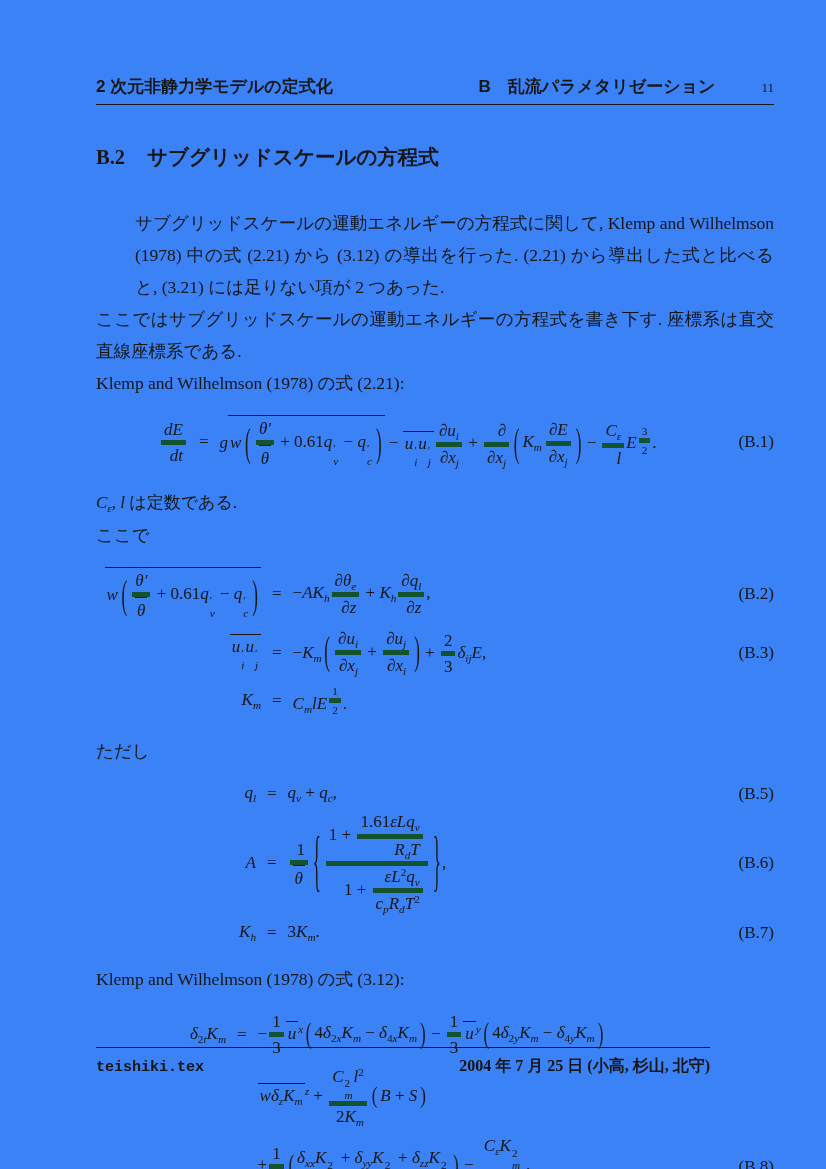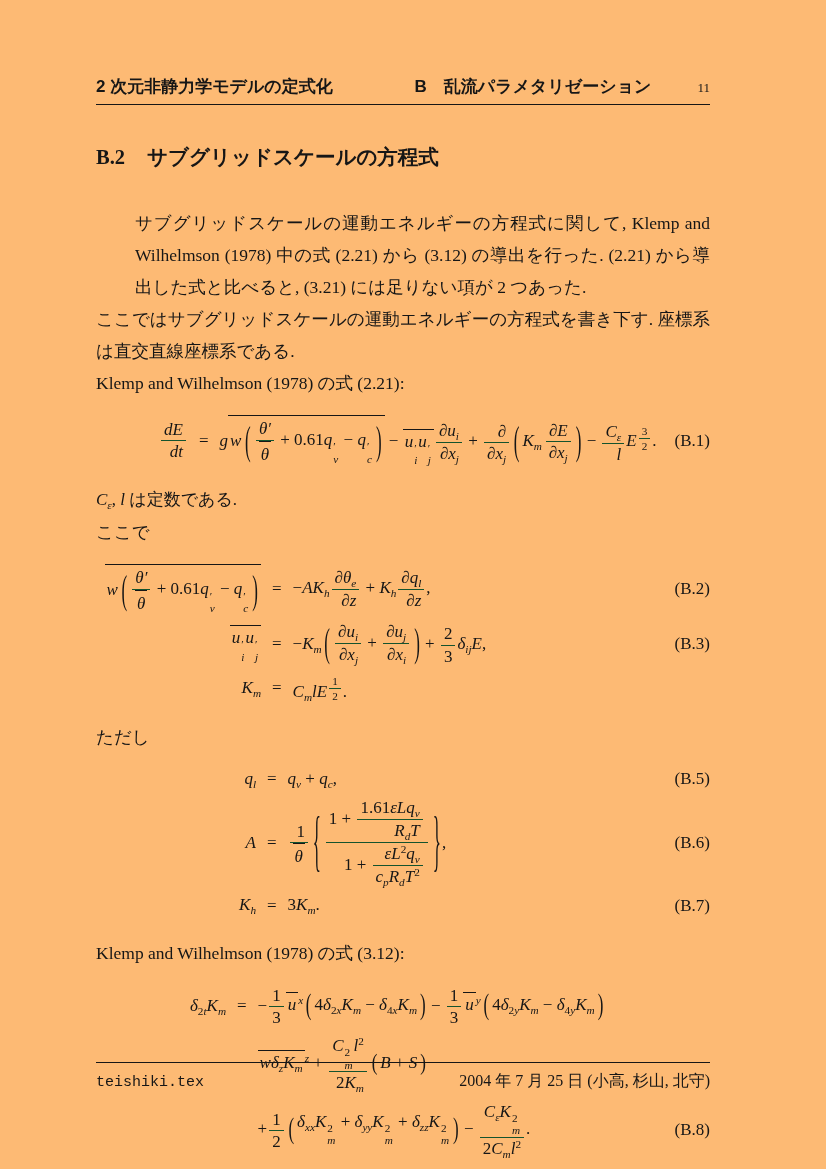--- a/index.html
+++ b/index.html
@@ -6,12 +6,12 @@
   .page {
     position:relative;
     width:826px; height:1169px;
-    background:#fdba74;
+    background:#3b82f6;
     color:#161616;
     font-family:"Liberation Serif","DejaVu Serif",serif;
     font-size:17.5px;
     box-sizing:border-box;
-    padding:78px 116px 0 96px;
+    padding:78px 52px 0 96px;
     overflow:hidden;
   }
   

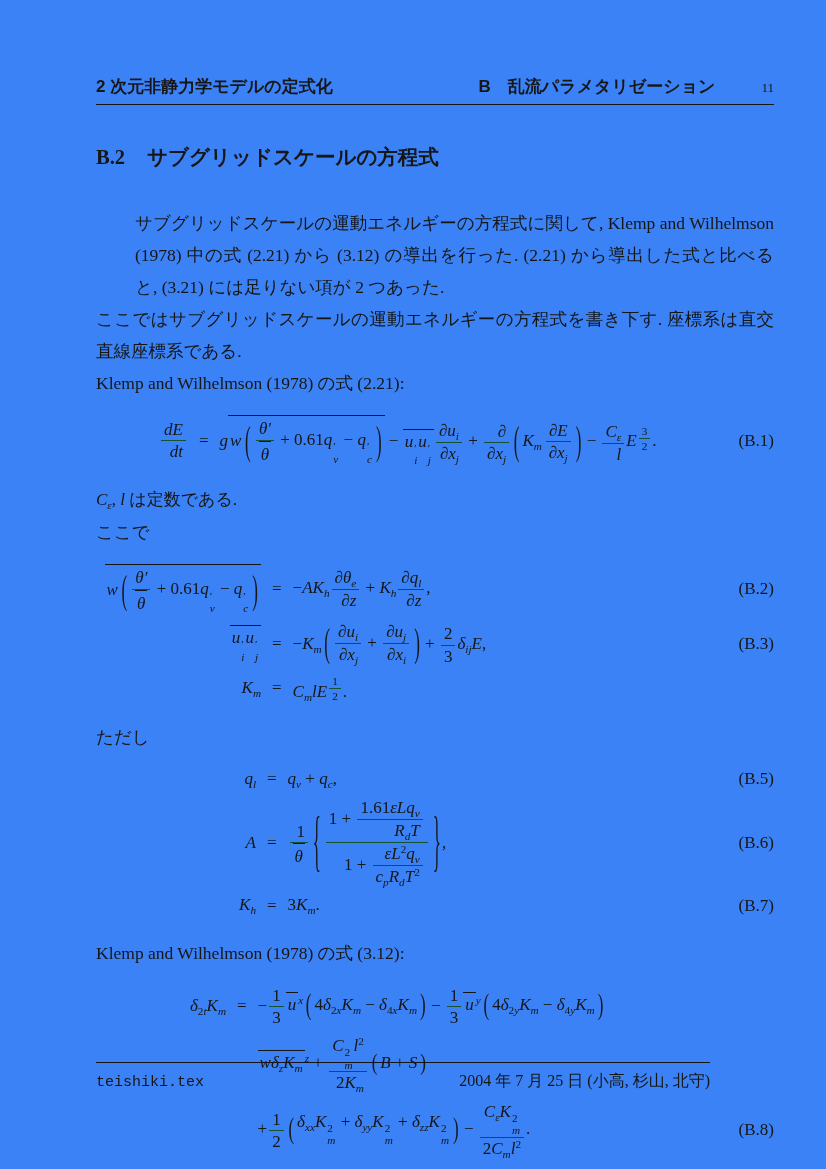--- a/index.html
+++ b/index.html
@@ -41,7 +41,7 @@
   sup { vertical-align:0.5em; }
   .mfrac { display:inline-block; vertical-align:middle; text-align:right; margin:0 2px; line-height:1.25; }
   .mfrac > .num { display:block; padding:0 3px; }
-  .mfrac > .den { display:block; border-top:1px solid #14532d; padding:0 3px; }
+  .mfrac > .den { display:block; border-top:5px solid #14532d; padding:0 3px; }
   .molw { display:inline-block; white-space:nowrap; }
   .mol  { display:inline-block; border-top:1px solid #161616; padding:2px 2px 0 2px; }
   .mss { display:inline-flex; flex-direction:column; align-items:flex-start; font-size:66%; line-height:1.1; vertical-align:-0.45em; margin:0 1px; }

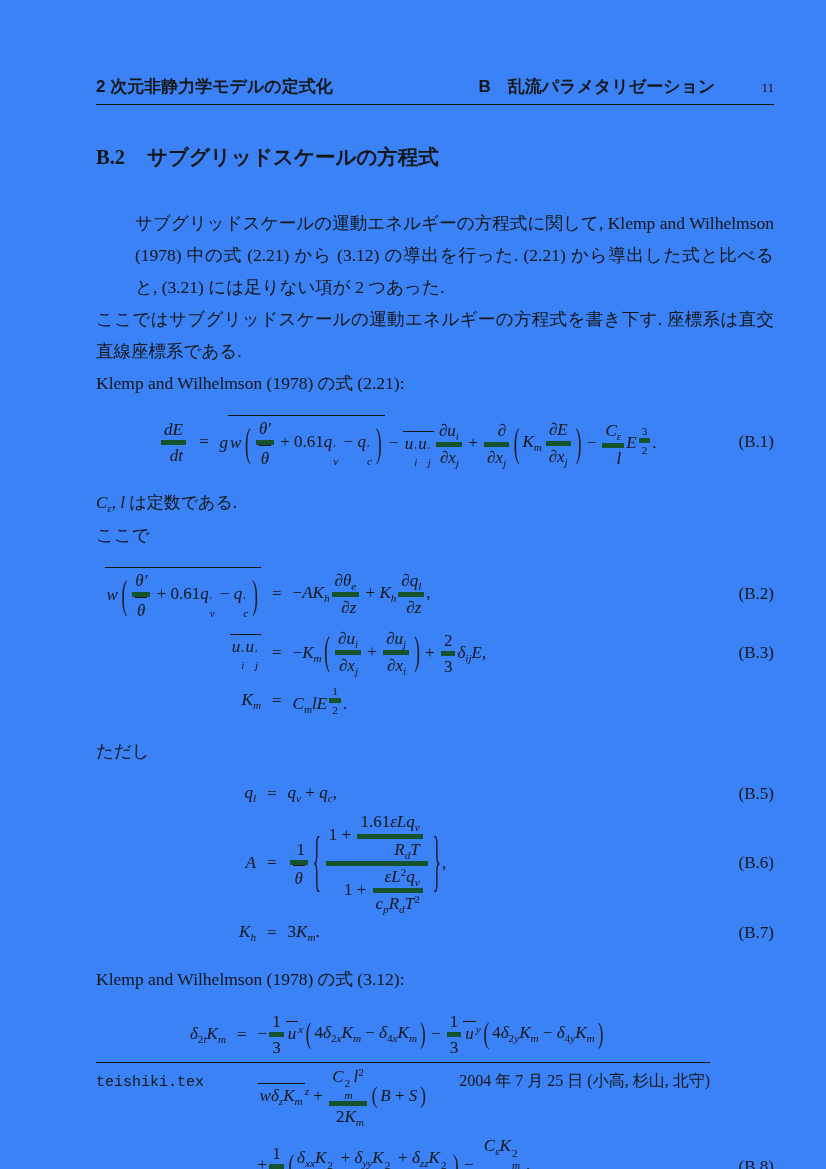--- a/index.html
+++ b/index.html
@@ -56,7 +56,7 @@
   .eq-tag { flex:1 1 auto; text-align:right; font-style:normal; }
 
   
-  .footer { position:absolute; left:96px; right:116px; bottom:77px; }
+  .footer { position:absolute; left:96px; right:116px; bottom:92px;font-weight:bold; }
   .frule { border:none; border-top:1.4px solid #161616; margin:0 0 8px 0; }
   .frow { display:flex; justify-content:space-between; align-items:baseline; font-size:16px; }
   .ftex { font-family:"Liberation Mono","DejaVu Sans Mono",monospace; font-size:15px; }

